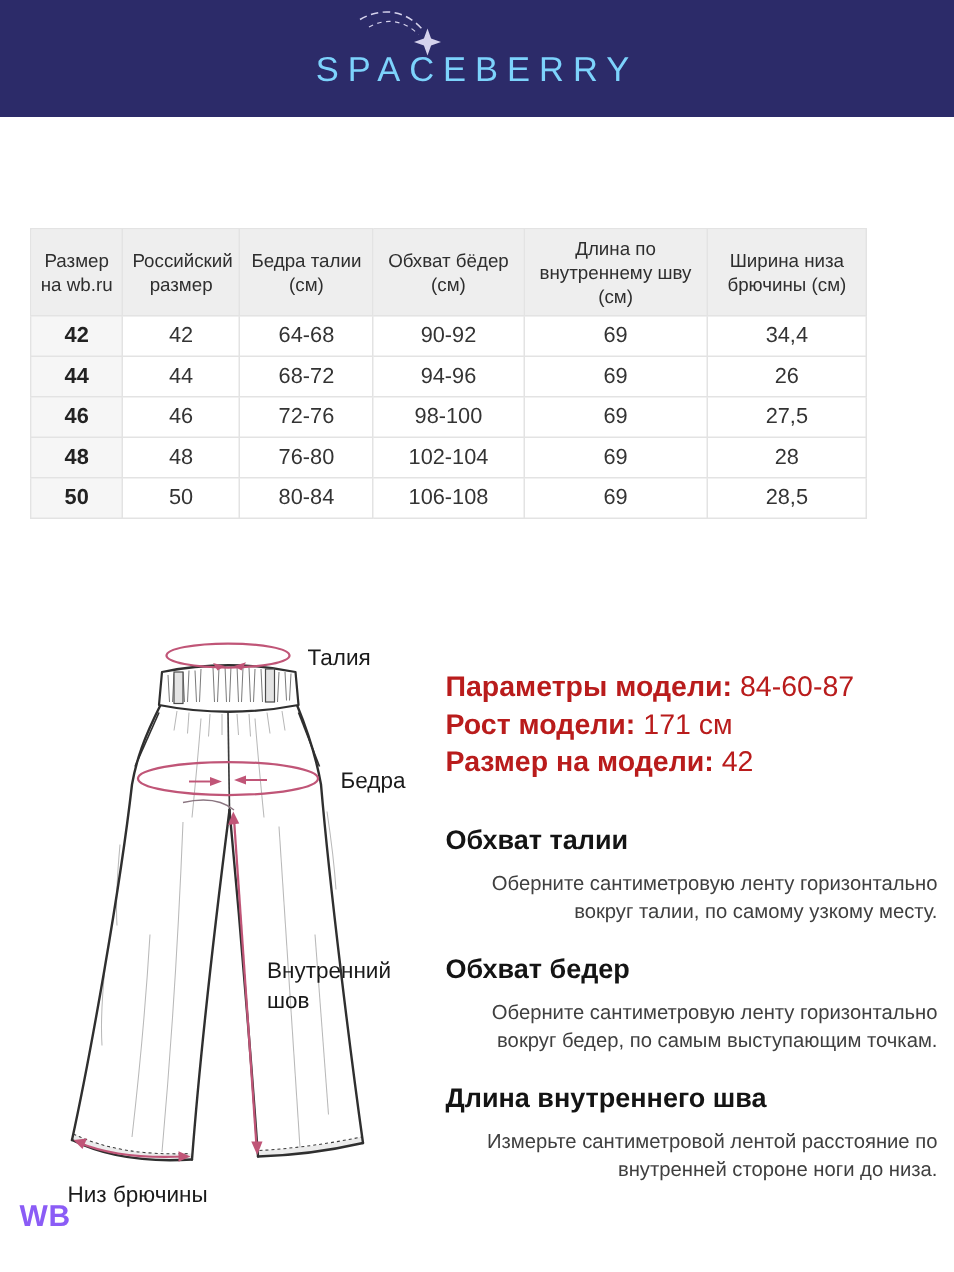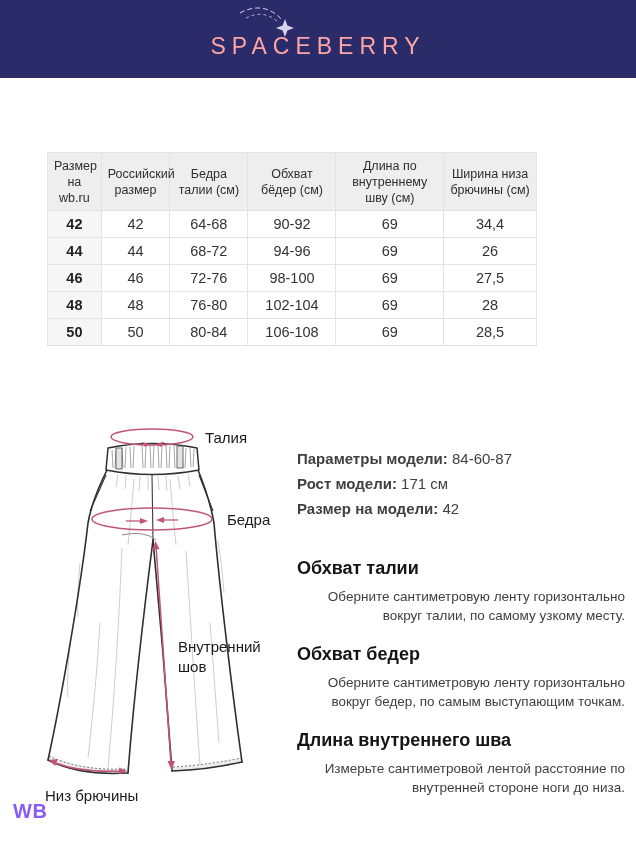--- a/index.html
+++ b/index.html
@@ -17,7 +17,7 @@
   .logo { position:relative; display:inline-block; padding-top:14px; }
   .logo-text {
     font-size:23px; letter-spacing:6px; font-weight:400;
-    color:#fca5a5;
+    color:#7dd3fc;
   }
   .star-svg { position:absolute; top:-16px; left:26px; width:62px; height:36px; }
 

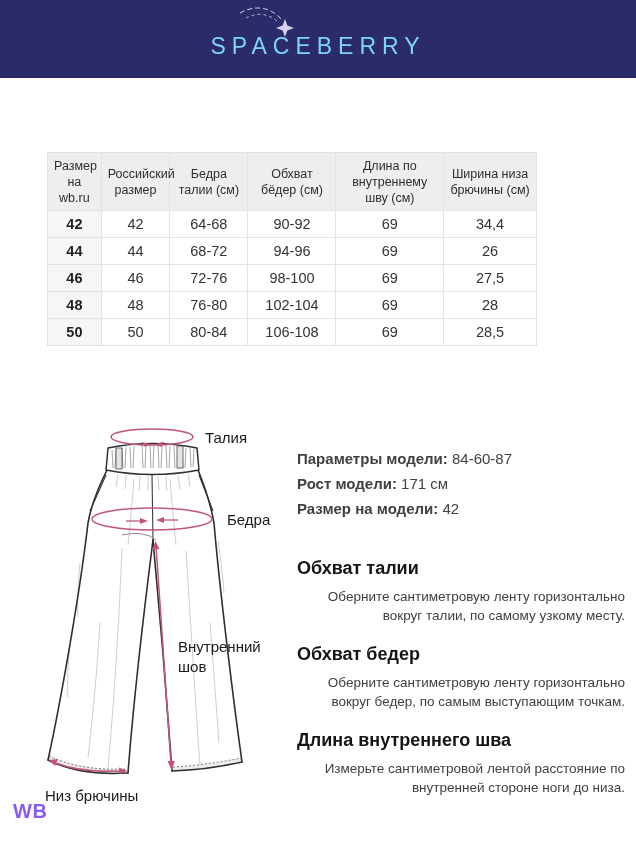--- a/index.html
+++ b/index.html
@@ -22,7 +22,7 @@
   .star-svg { position:absolute; top:-16px; left:26px; width:62px; height:36px; }
 
   
-  .table-wrap { position:absolute; top:152px; left:47px; width:490px; }
+  .table-wrap { position:absolute; top:152px; left:20px; width:558px; }
   table.size-table {
     width:100%; border-collapse:collapse; table-layout:fixed;
   }

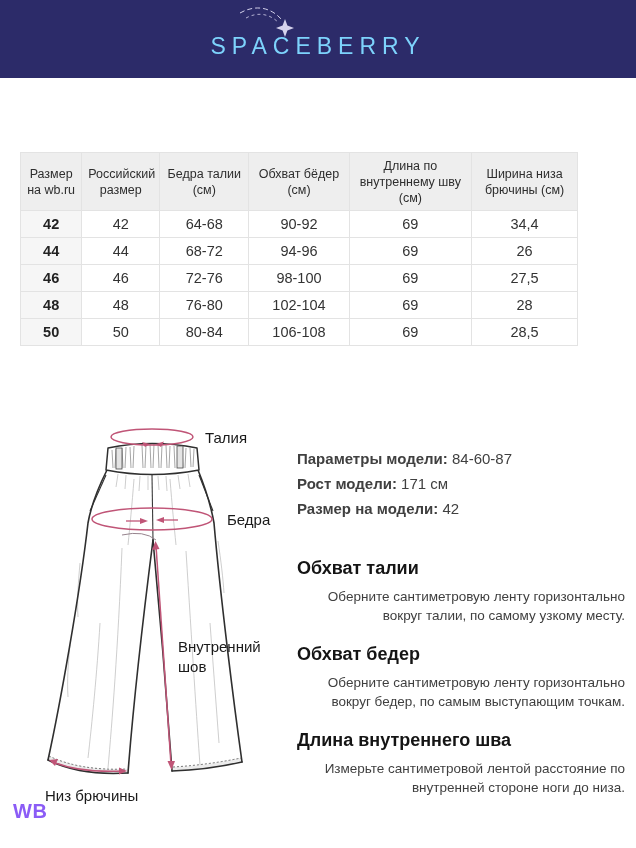--- a/index.html
+++ b/index.html
@@ -45,7 +45,7 @@
 
   
   .right-col { position:absolute; top:446px; left:297px; width:328px; }
-  .model-info { font-size:15px; line-height:25px; color:#404040; margin-bottom:37px; }
+  .model-info { font-size:19px; line-height:25px; color:#b91c1c; margin-bottom:29px; }
   .mi-label { font-weight:700; }
   .mi-value { font-weight:400; }
   .m-section h3 { font-size:18px; font-weight:700; color:#141414; margin:0 0 9px 0; }

